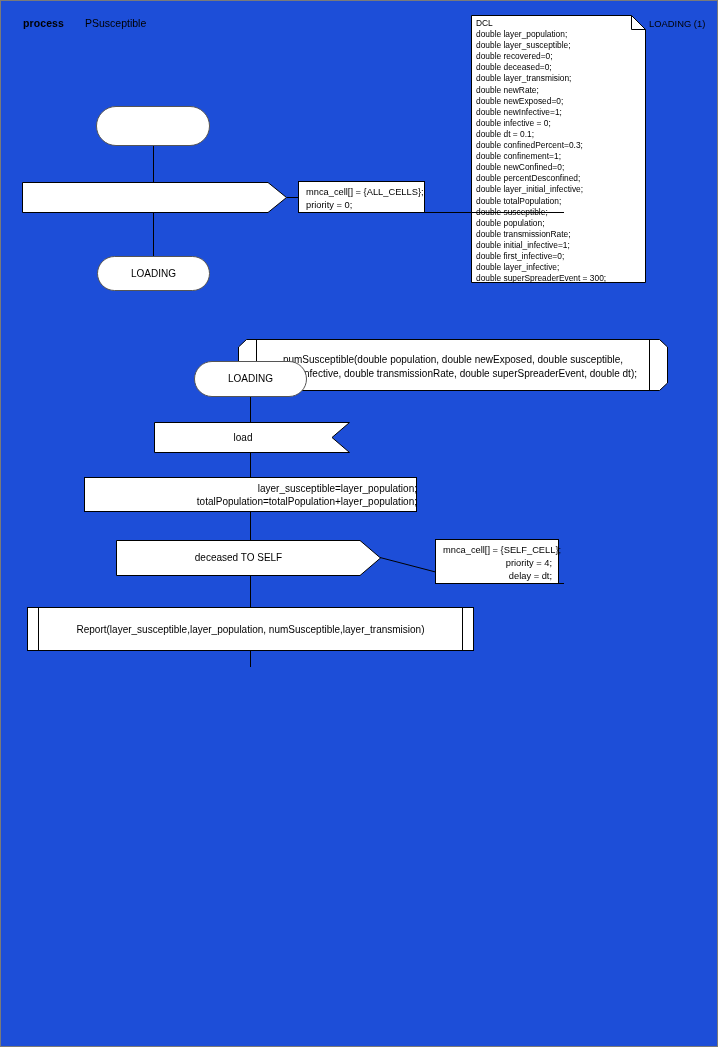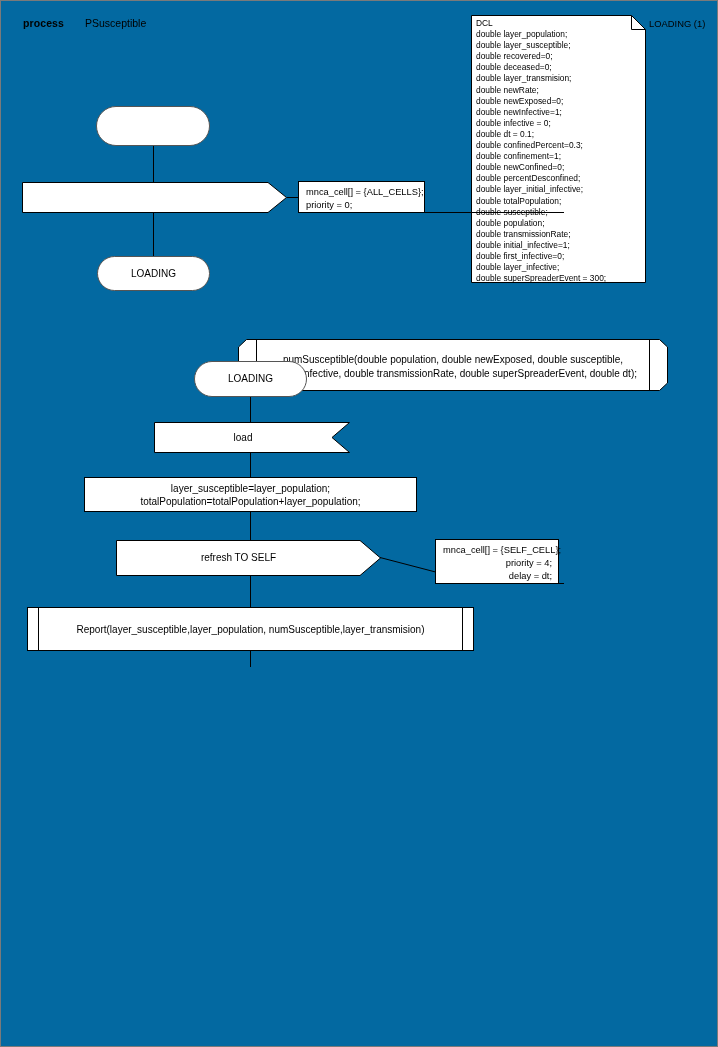--- a/index.html
+++ b/index.html
@@ -14,7 +14,7 @@
     position: relative;
     width: 718px;
     height: 1047px;
-    background: #0369a1;
+    background: #1d4ed8;
     box-sizing: border-box;
     border: 1px solid #7a7a7a;
     overflow: hidden;

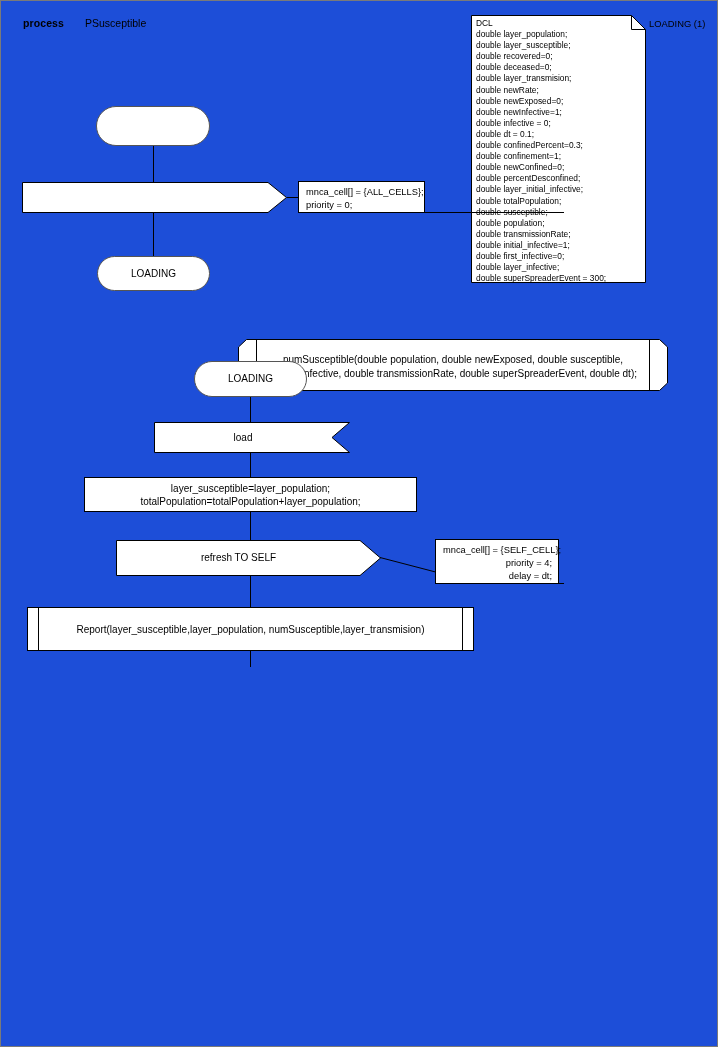--- a/index.html
+++ b/index.html
@@ -200,7 +200,7 @@
     <svg width="333" height="35" viewBox="0 0 333 35">
       <rect x="0.5" y="0.5" width="332" height="34" fill="#ffffff" stroke="#000000" stroke-width="1"></rect>
     </svg>
-    <div class="shape-txt" style="top:5px; line-height:13px;">layer_susceptible=layer_population;
+    <div class="shape-txt" style="top:5px; line-height:13px;text-align:right;">layer_susceptible=layer_population;
 totalPopulation=totalPopulation+layer_population;</div>
   </div>
 

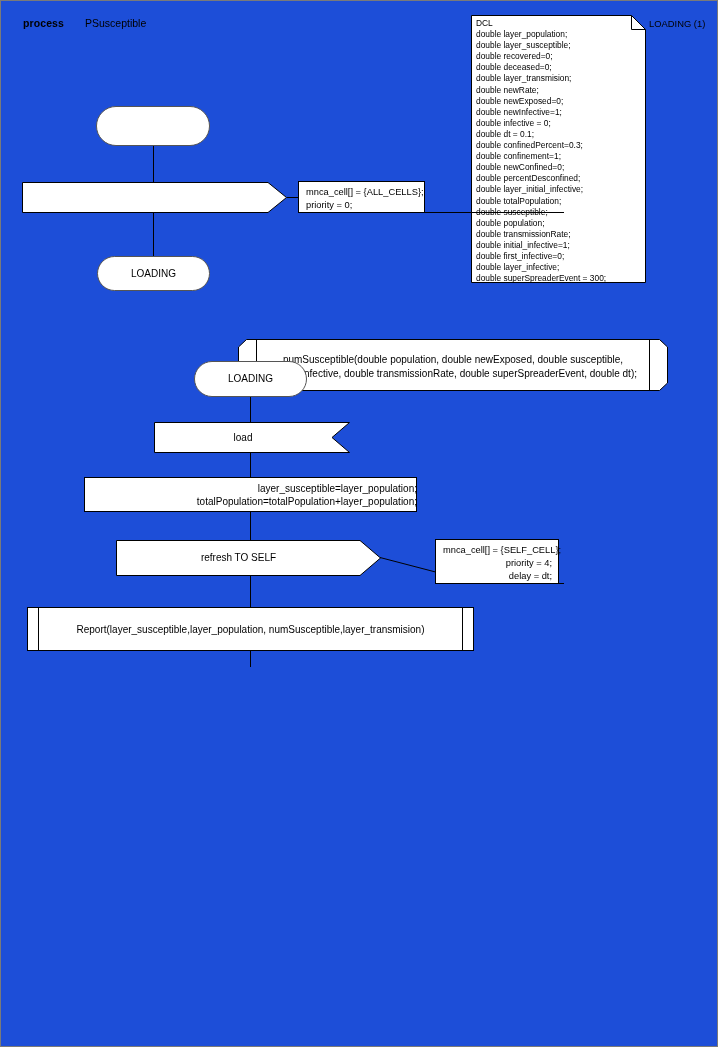--- a/index.html
+++ b/index.html
@@ -210,7 +210,7 @@
     <svg width="265" height="36" viewBox="0 0 265 36">
       <path d="M0.5,0.5 H244 L264.5,18 L244,35.5 H0.5 Z" fill="#ffffff" stroke="#000000" stroke-width="1"></path>
     </svg>
-    <div class="shape-txt" style="top:11px; right:20px;">refresh TO SELF</div>
+    <div class="shape-txt" style="top:11px; right:20px;">deceased TO SELF</div>
   </div>
 
   <svg class="abs" style="left:379px; top:556px;" width="58" height="16" viewBox="0 0 58 16">

